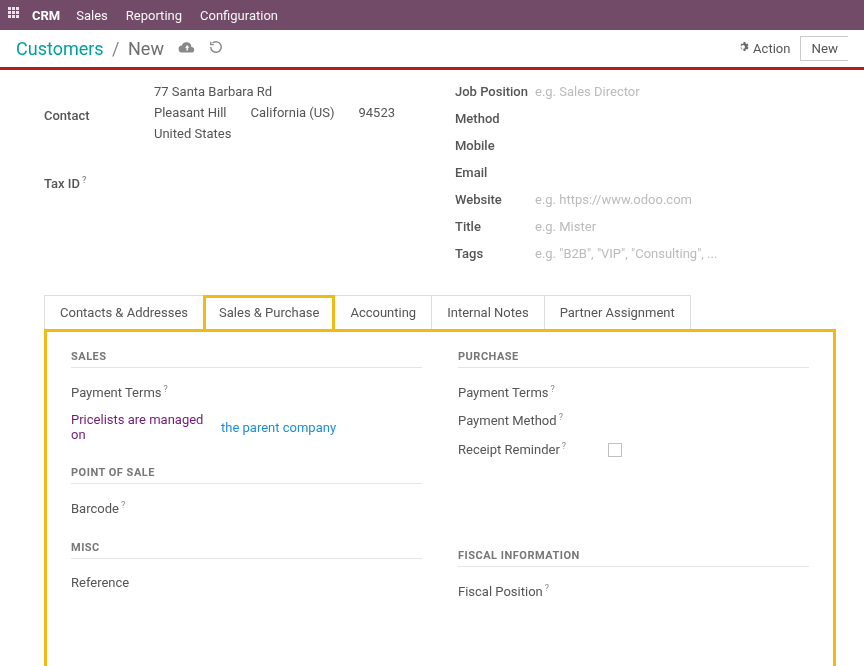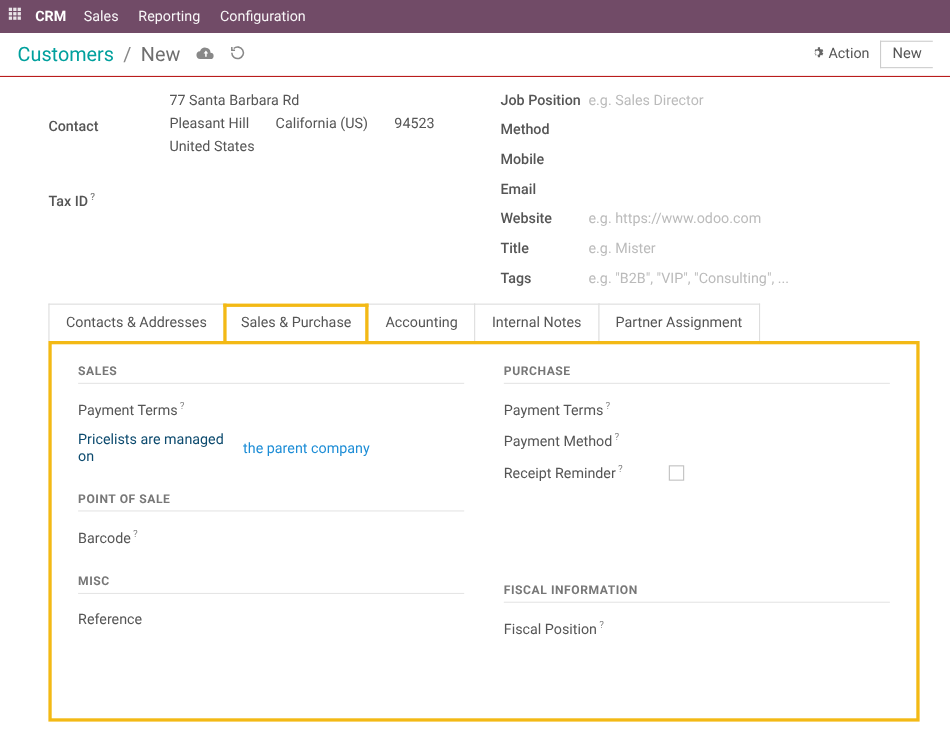--- a/index.html
+++ b/index.html
@@ -11,7 +11,7 @@
   .topbar .brand { font-weight: 700; margin-right: 16px; }
   .topbar .menuitem { margin-right: 18px; cursor: pointer; font-weight: 400; opacity: .95; }
   
-  .breadcrumbbar { background: #fff; height: 40px; border-bottom: 1px solid #b91c1c; display: flex; align-items: center; padding: 0 16px; }
+  .breadcrumbbar { background: #fff; height: 40px; border-bottom: 3px solid #b91c1c; display: flex; align-items: center; padding: 0 16px; }
   .breadcrumb { color: #00a09d; font-size: 18px; cursor: pointer; }
   .breadcrumb .sep { color: #888; margin: 0 4px; }
   .breadcrumb .current { color: #6f6f6f; }

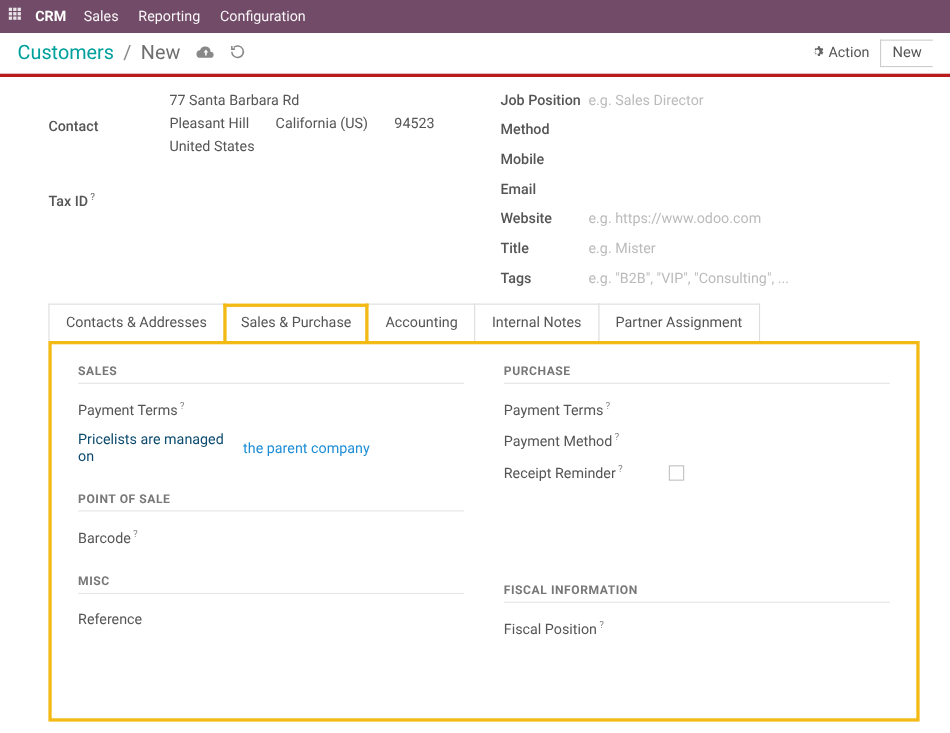--- a/index.html
+++ b/index.html
@@ -34,7 +34,7 @@
   
   .addr-line { display: flex; gap: 24px; margin-bottom: 6px; color: #555; }
   
-  .tabs { display: flex; margin-top: 9px; }
+  .tabs { display: flex; margin-top: 28px; }
   .tab { padding: 9px 15px; border: 1px solid #ddd; border-bottom: none; background: #fff; color: #555; font-size: 13px; cursor: pointer; margin-right: -1px; }
   .tab.active { border: 3px solid #f3b915; border-bottom: none; padding: 7px 13px; position: relative; z-index: 2; }
   

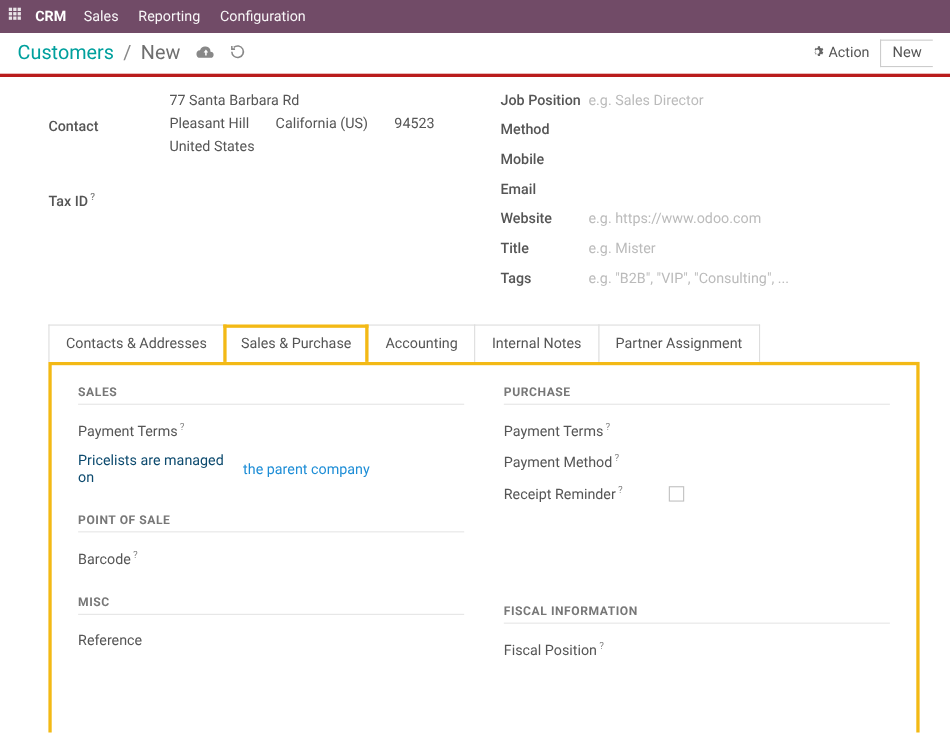--- a/index.html
+++ b/index.html
@@ -186,7 +186,7 @@
         </div>
 
         <div class="frow" style="align-items:center">
-          <div class="flabel" style="color:#0c4a6e;font-weight:400">Pricelists are managed on</div>
+          <div class="flabel" style="color:#701a75;font-weight:400">Pricelists are managed on</div>
           <div class="fvalue link">the parent company</div>
         </div>
 

